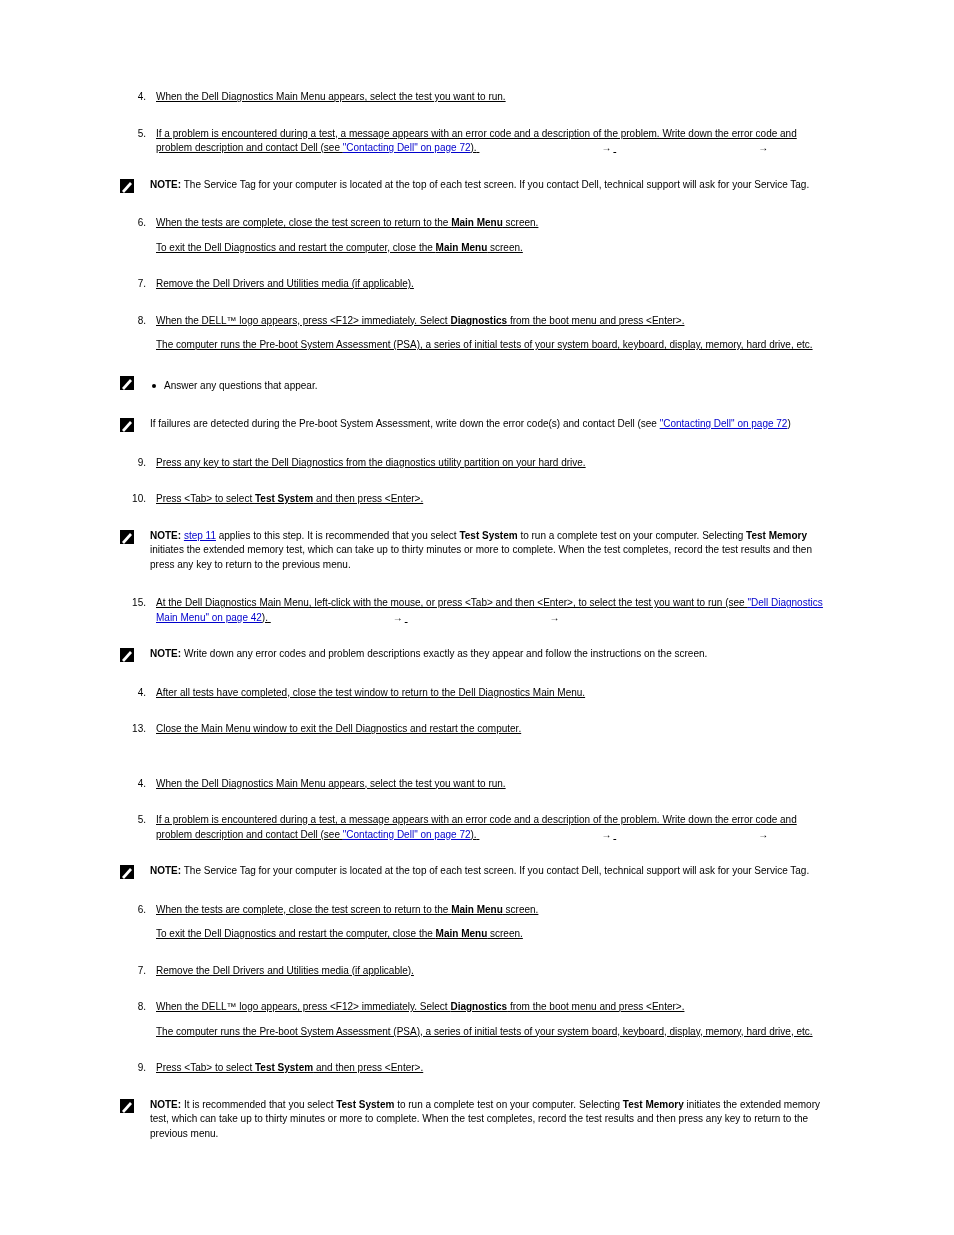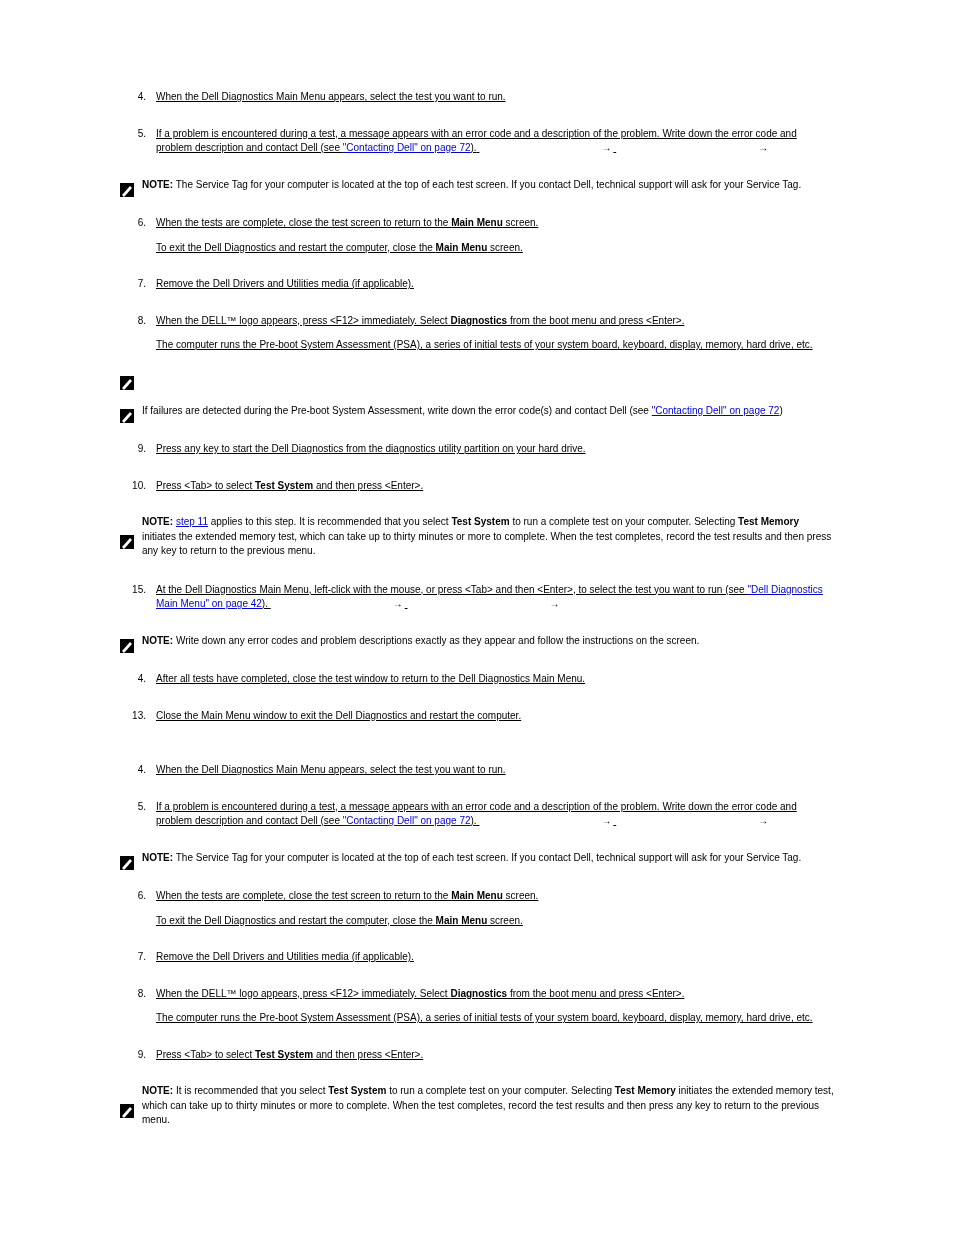--- a/index.html
+++ b/index.html
@@ -50,8 +50,9 @@
   }
   .note-row {
     display: flex;
-    align-items: center;
+    align-items: flex-start;
     margin: 0 0 14px 0;
+    gap: 8px;
   }
   .note-icon {
     width: 14px;

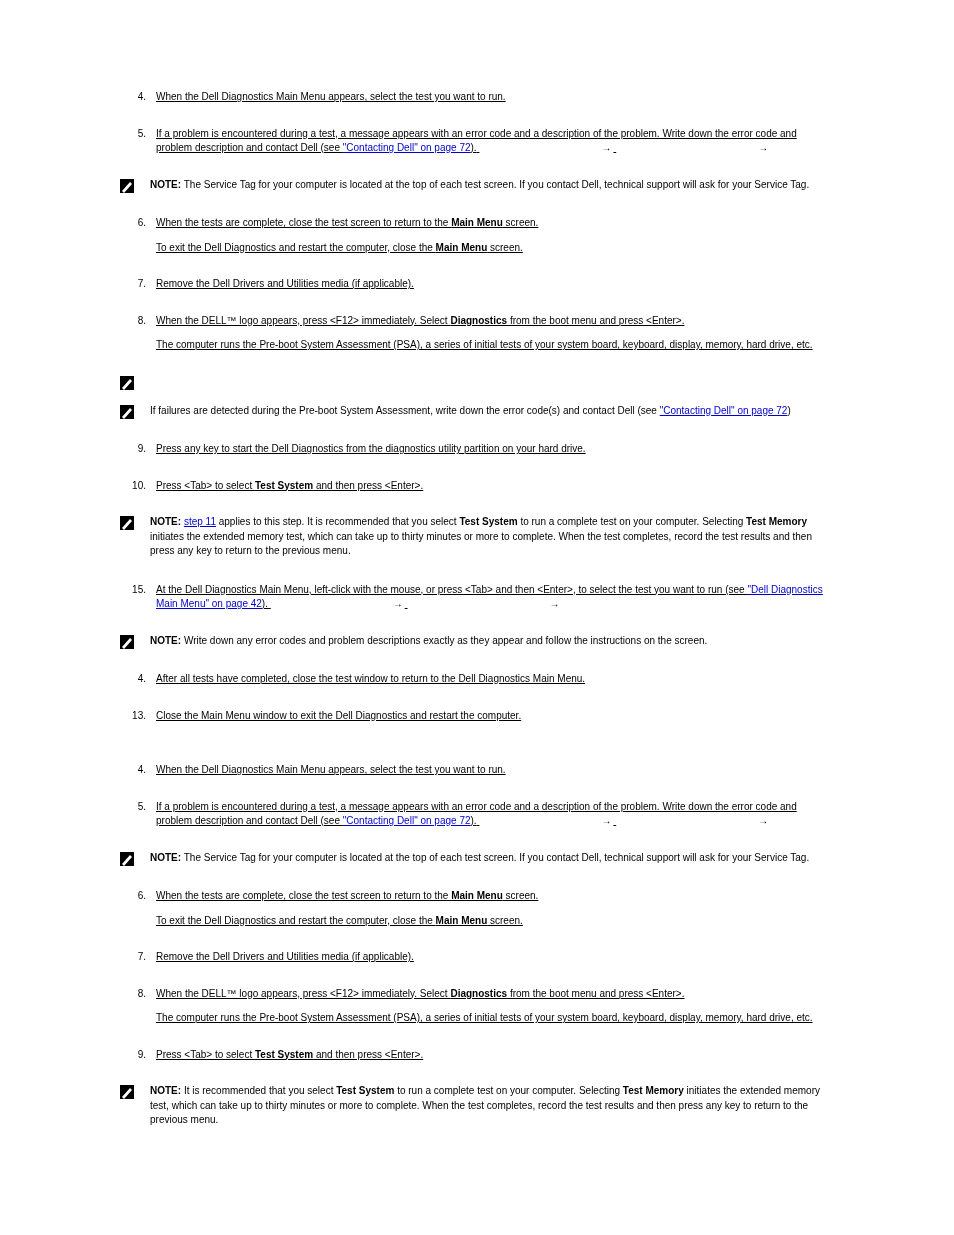--- a/index.html
+++ b/index.html
@@ -165,6 +165,9 @@
         </svg>
     </span>
     <div class="note-text">
+      <ul class="bullets">
+        <li>Answer any questions that appear.</li>
+      </ul>
     </div>
   </div>
 

